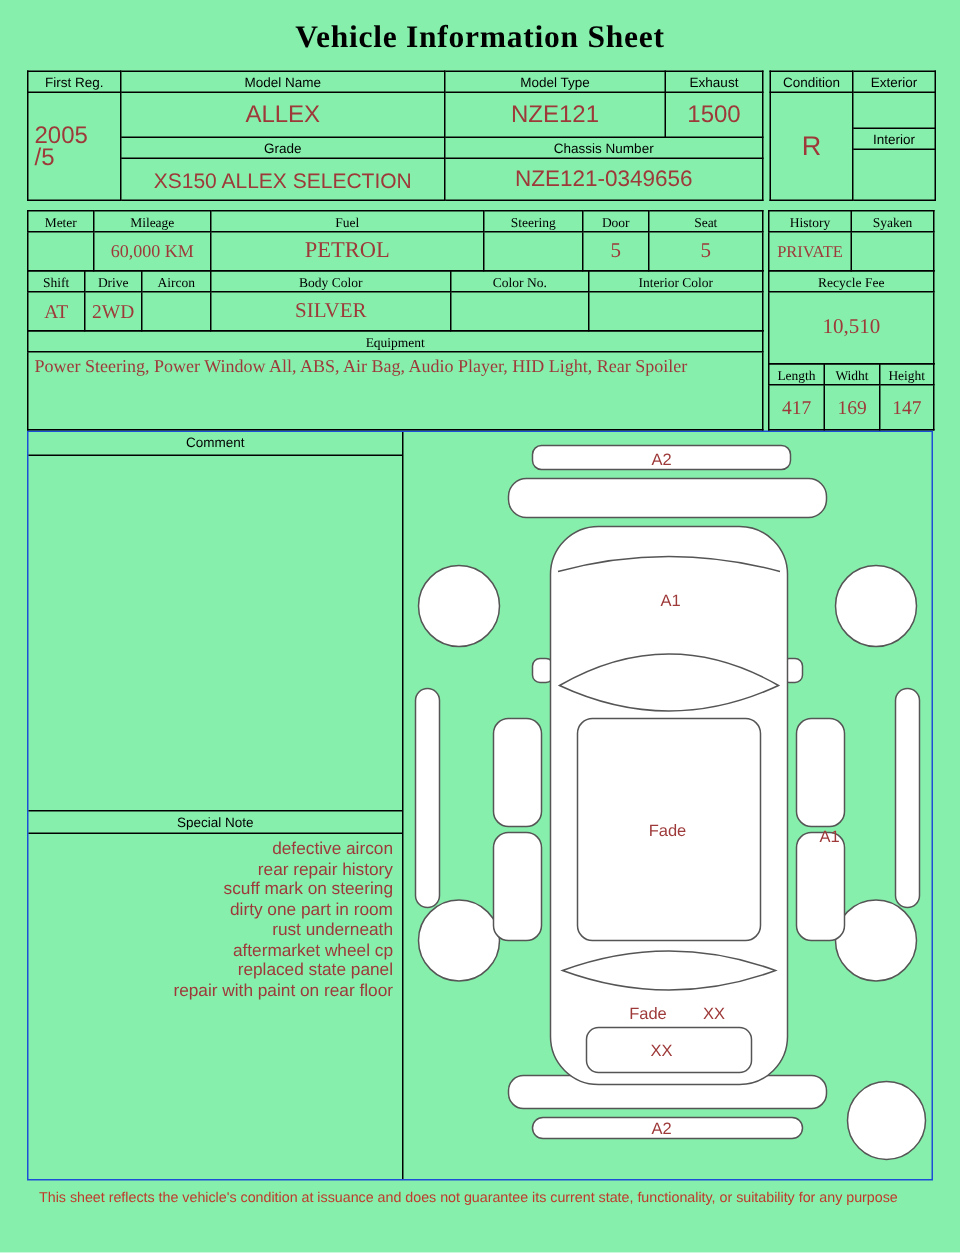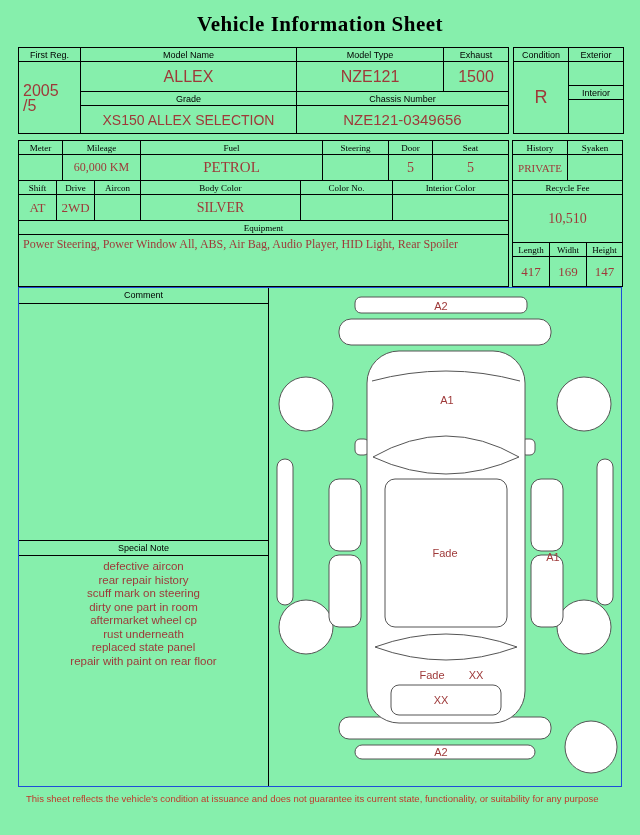--- a/index.html
+++ b/index.html
@@ -56,7 +56,7 @@
   .comment-hdr{border-bottom:1px solid #000;}
   .comment-body{height:236px;}
   .note-hdr{border-top:1px solid #000;border-bottom:1px solid #000;}
-  .notes{flex:1;padding:4px 6px;color:var(--accent);font-size:11.5px;line-height:13.5px;text-align:center;}
+  .notes{flex:1;padding:4px 6px;color:var(--accent);font-size:11.5px;line-height:13.5px;text-align:right;}
   .diagram-area{flex:1;position:relative;}
   svg{display:block;margin:1px auto 0;}
   .car{stroke:var(--line);stroke-width:1;fill:#fff;}

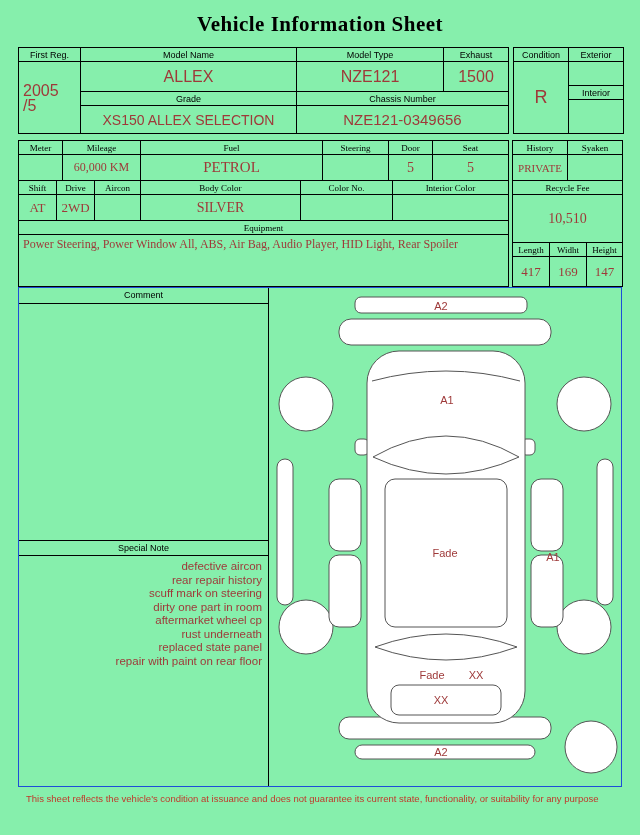--- a/index.html
+++ b/index.html
@@ -267,8 +267,8 @@
         <div>rear repair history</div>
         <div>scuff mark on steering</div>
         <div>dirty one part in room</div>
+        <div>rust underneath</div>
         <div>aftermarket wheel cp</div>
-        <div>rust underneath</div>
         <div>replaced state panel</div>
         <div>repair with paint on rear floor</div>
       </div>

